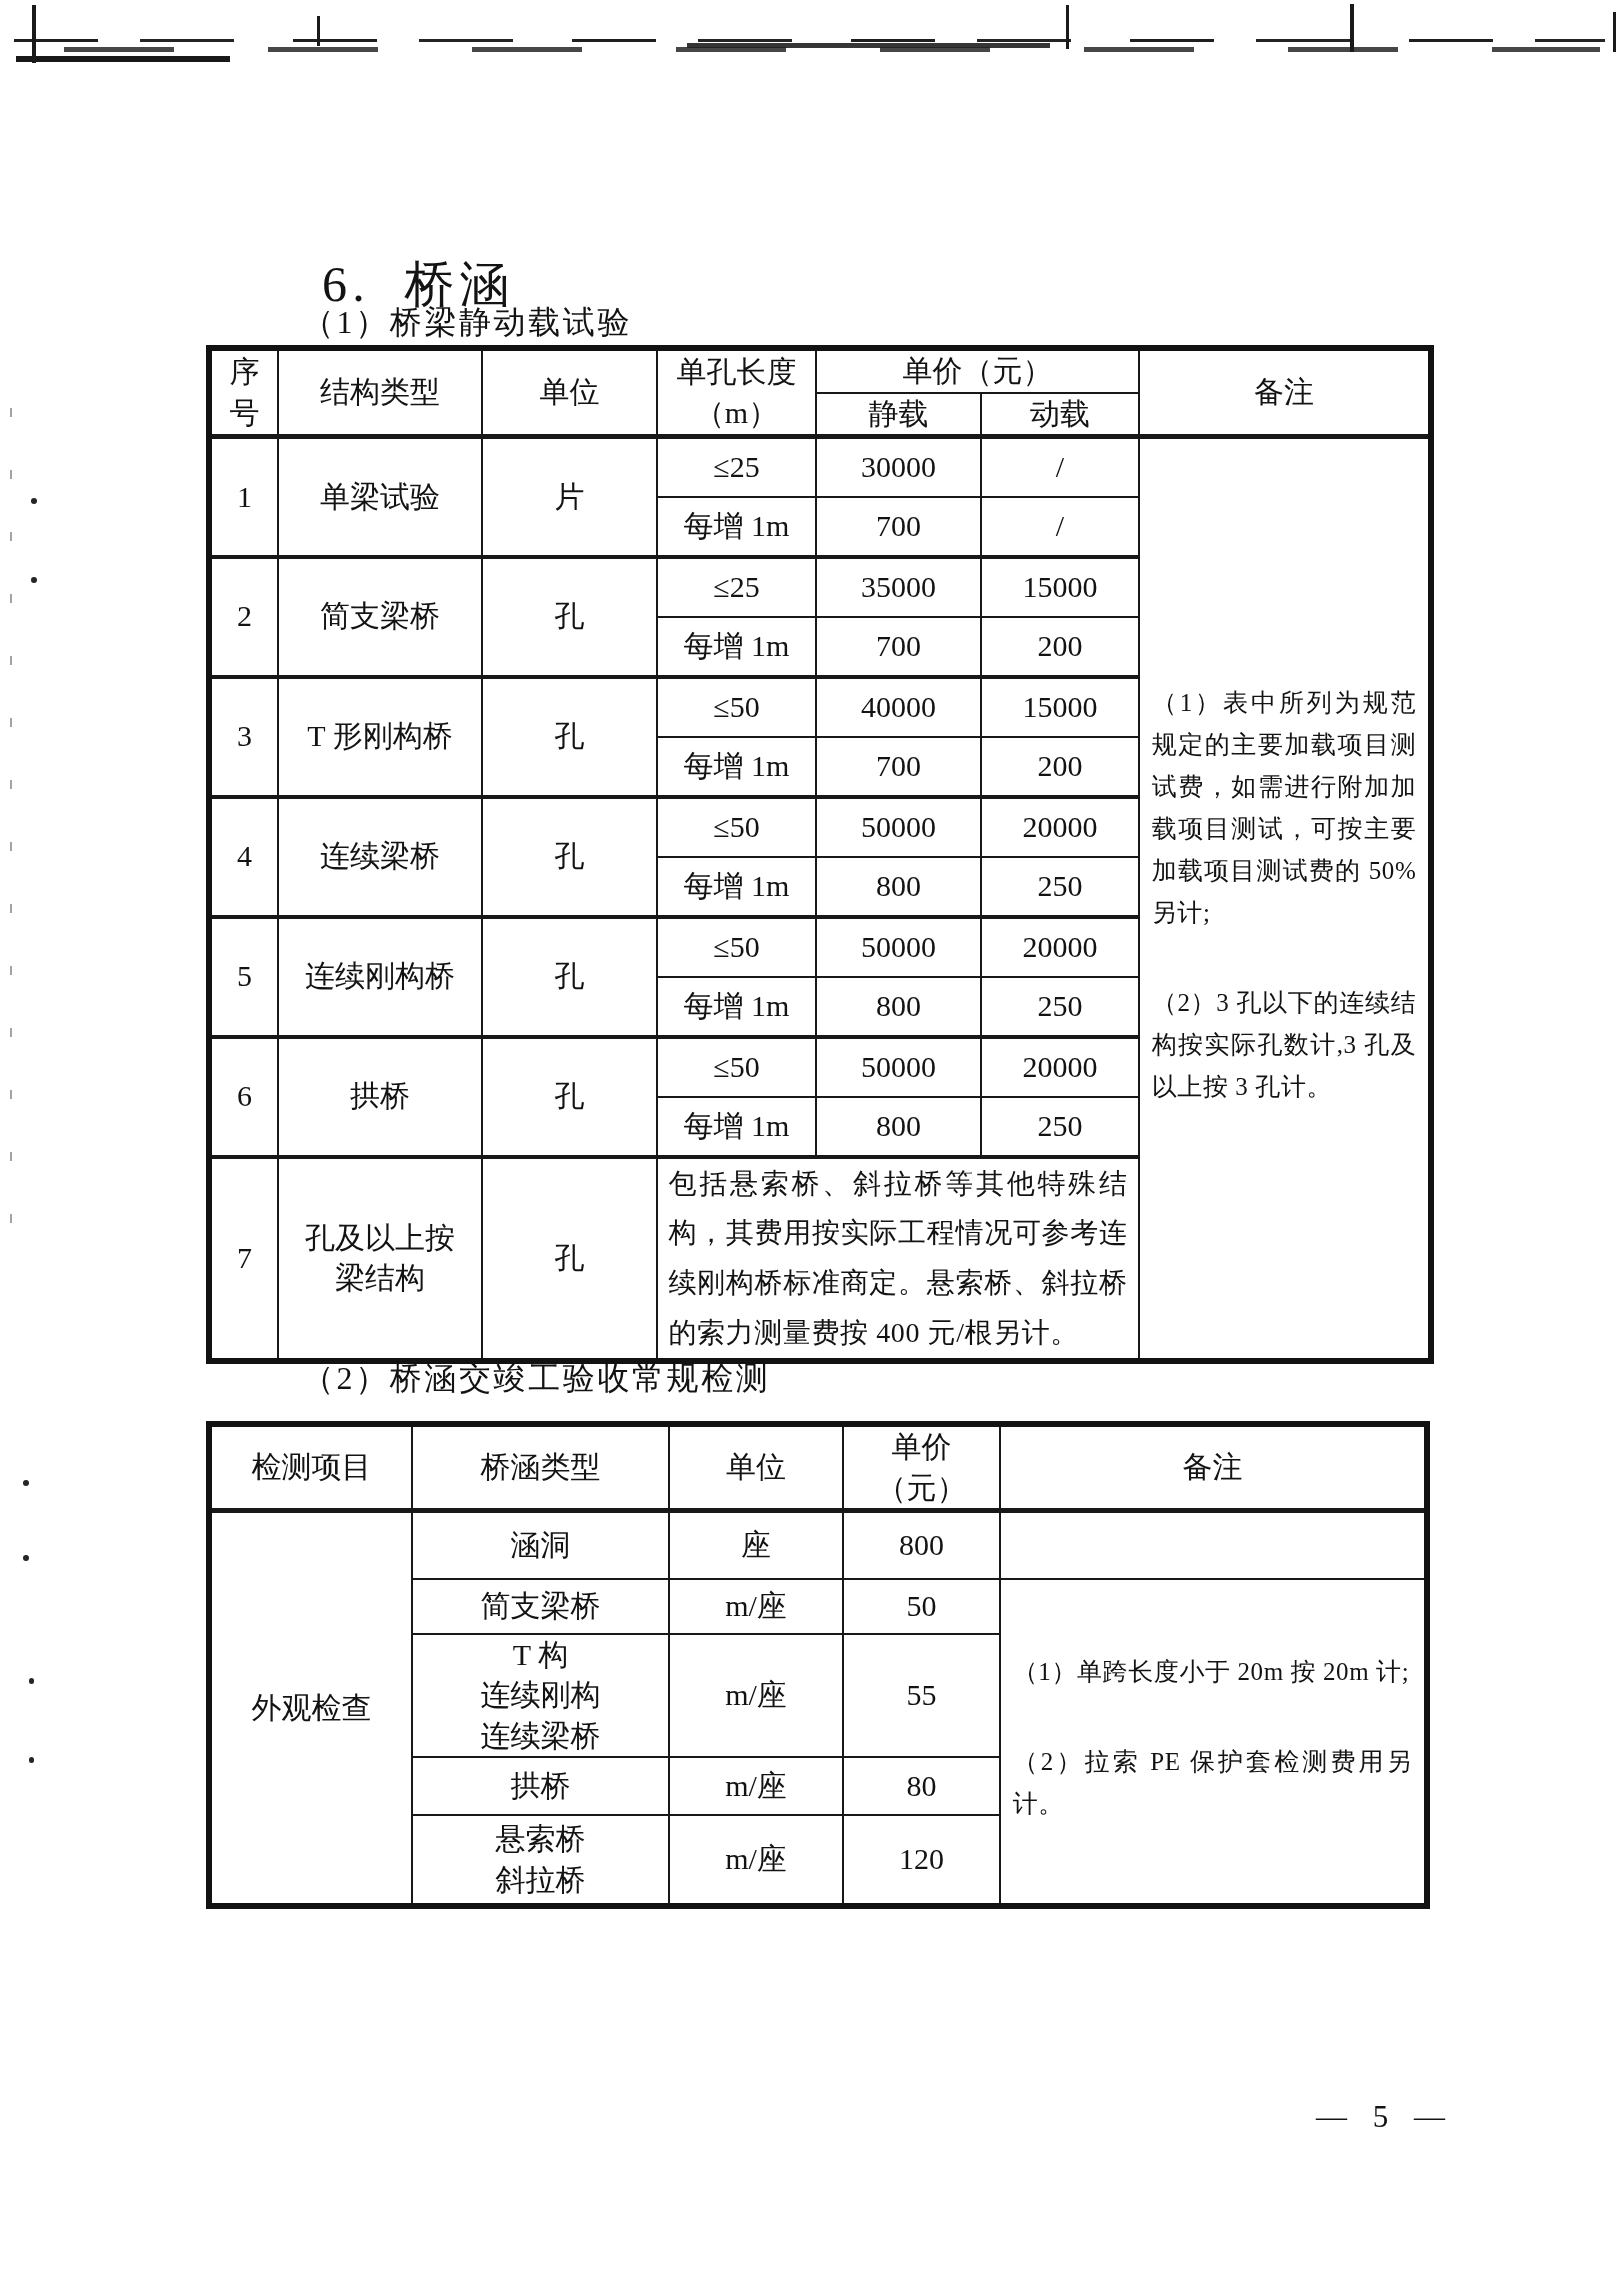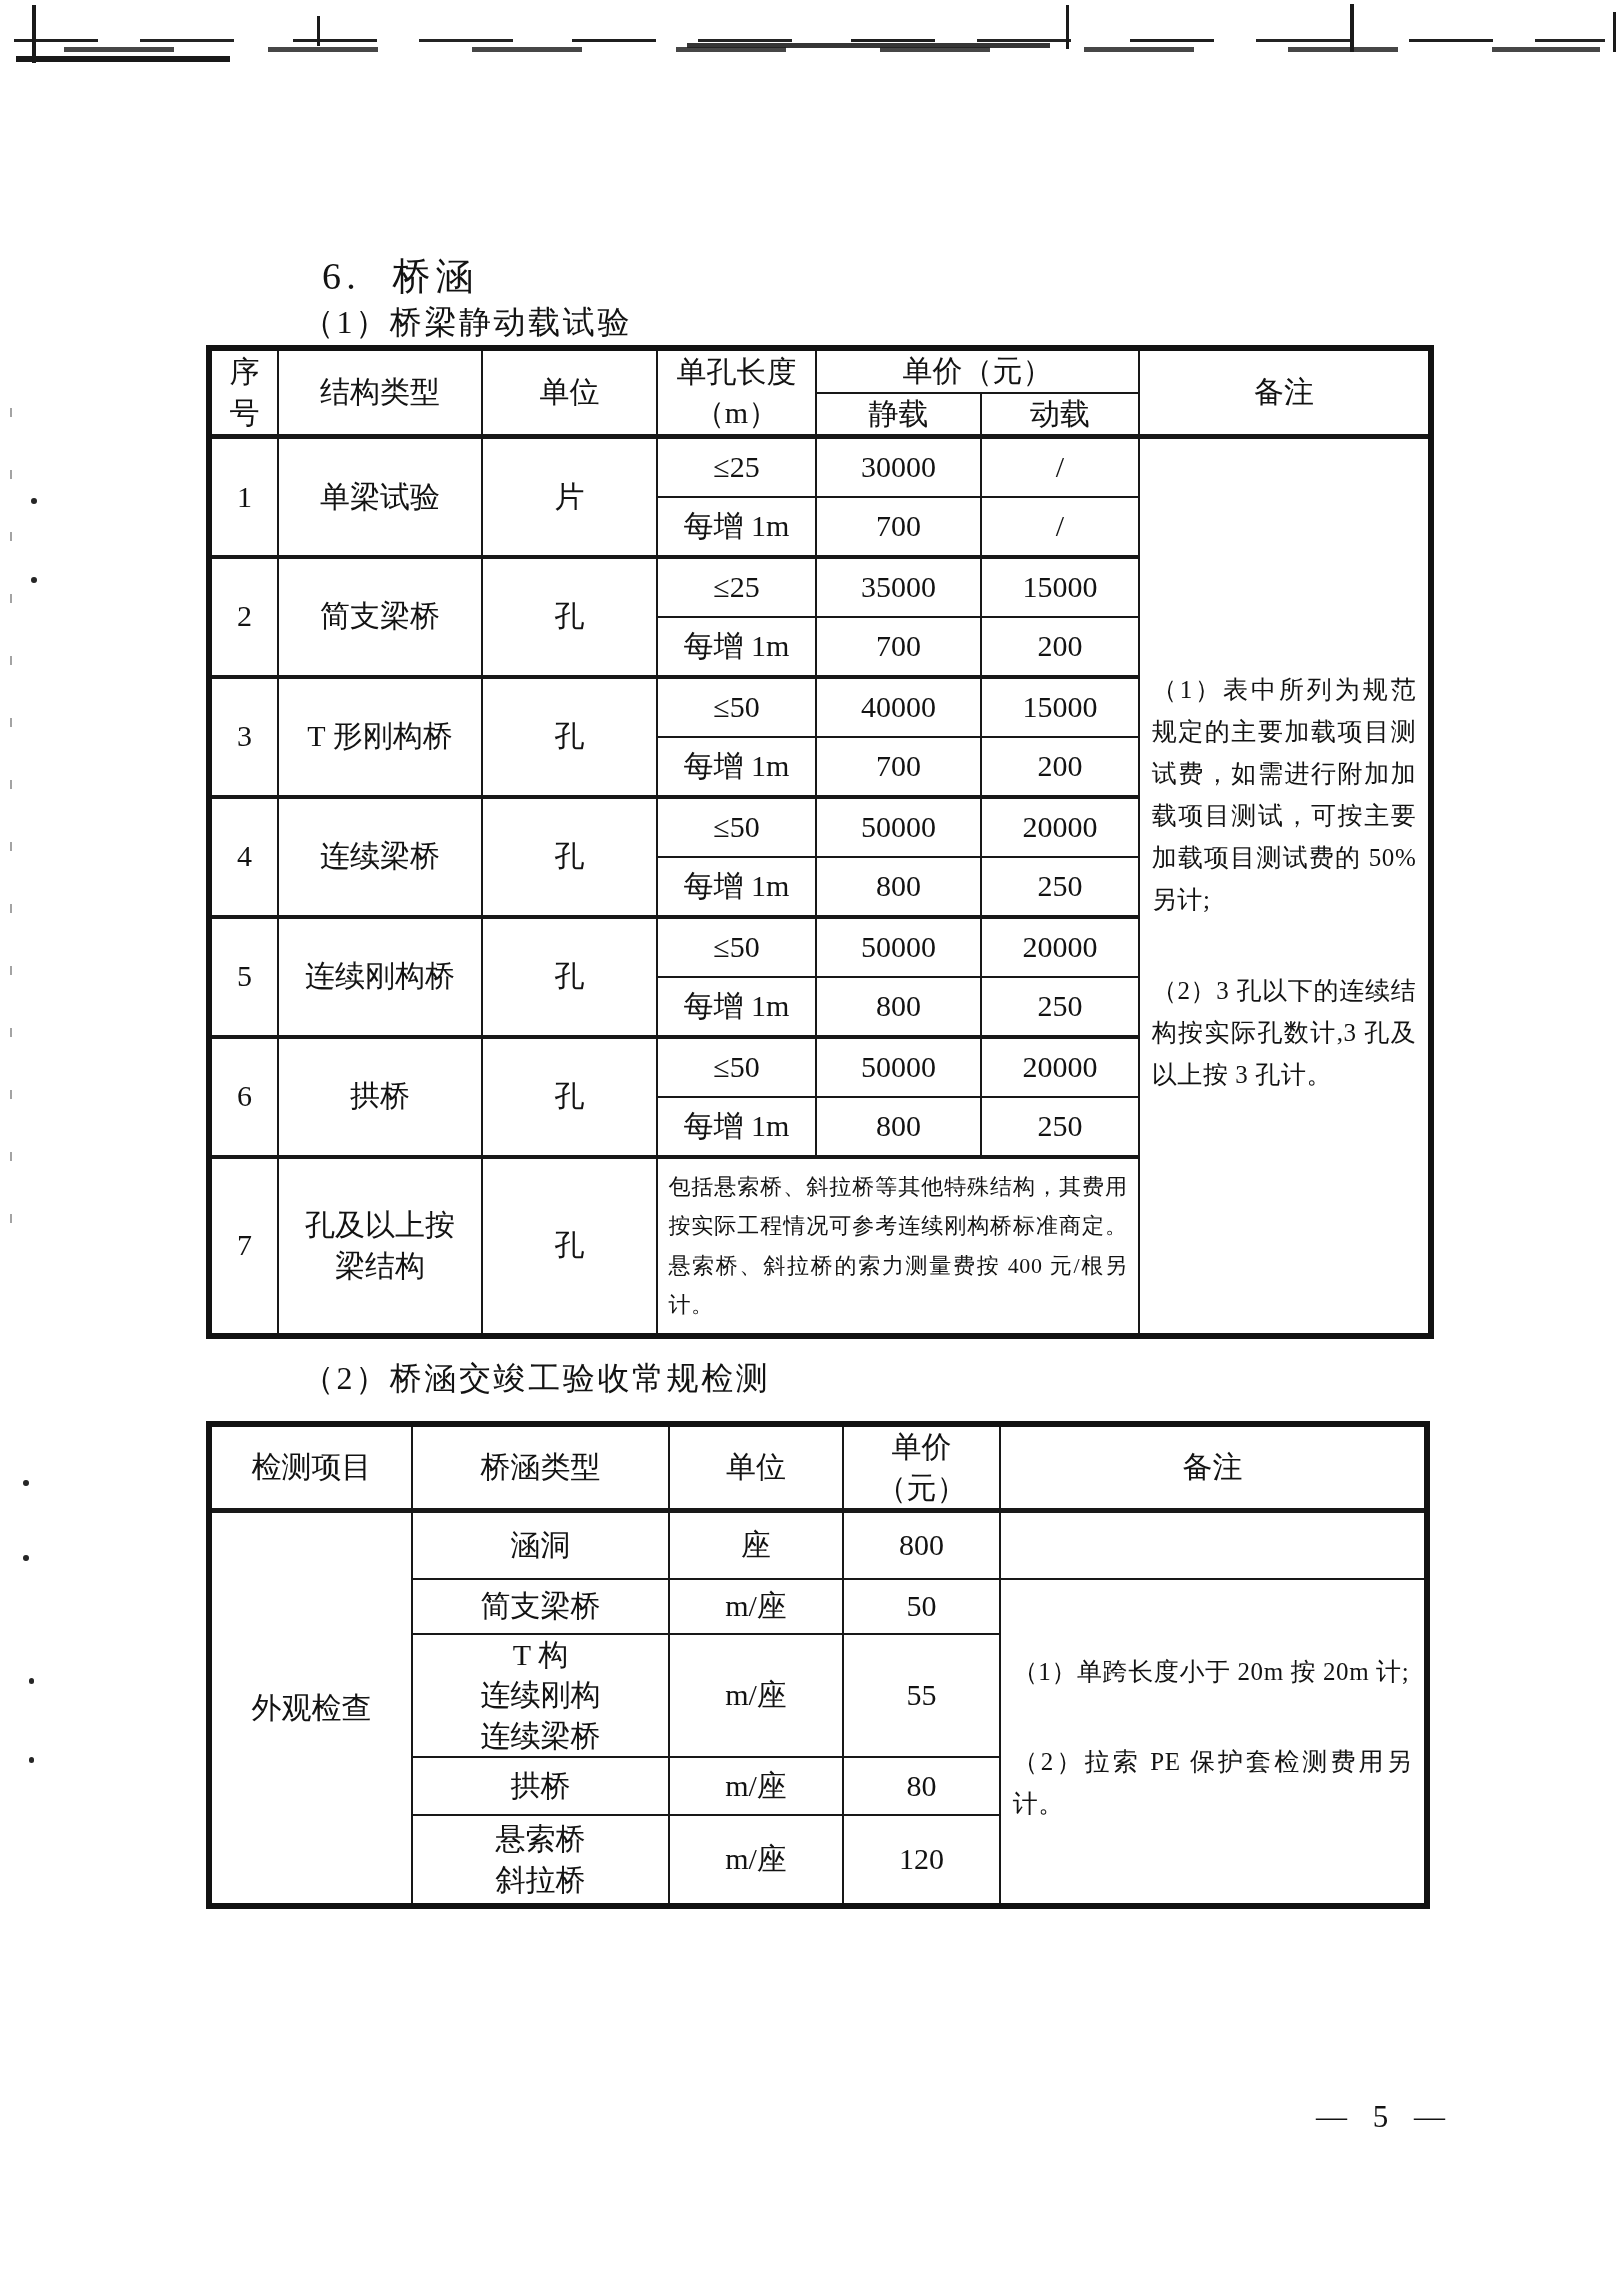--- a/index.html
+++ b/index.html
@@ -25,7 +25,7 @@
     background:repeating-linear-gradient(180deg,#333 0 9px,transparent 9px 62px);}
   .dot { position:absolute; width:5.8px; height:5.8px; border-radius:50%; background:#262626; }
   
-  .section-heading { position:absolute; left:322px; top:251px; font-size:38px; letter-spacing:5.2px; word-spacing:17px; white-space:pre-line;}
+  .section-heading { position:absolute; left:322px; top:251px; font-size:50px; letter-spacing:5.2px; word-spacing:17px; white-space:pre-line;}
   .tbl-title { position:absolute; font-size:32px; letter-spacing:2.6px; white-space:pre-line; }
   .t1-title { left:302px; top:301px; }
   .t2-title { left:302px; top:1357px; }

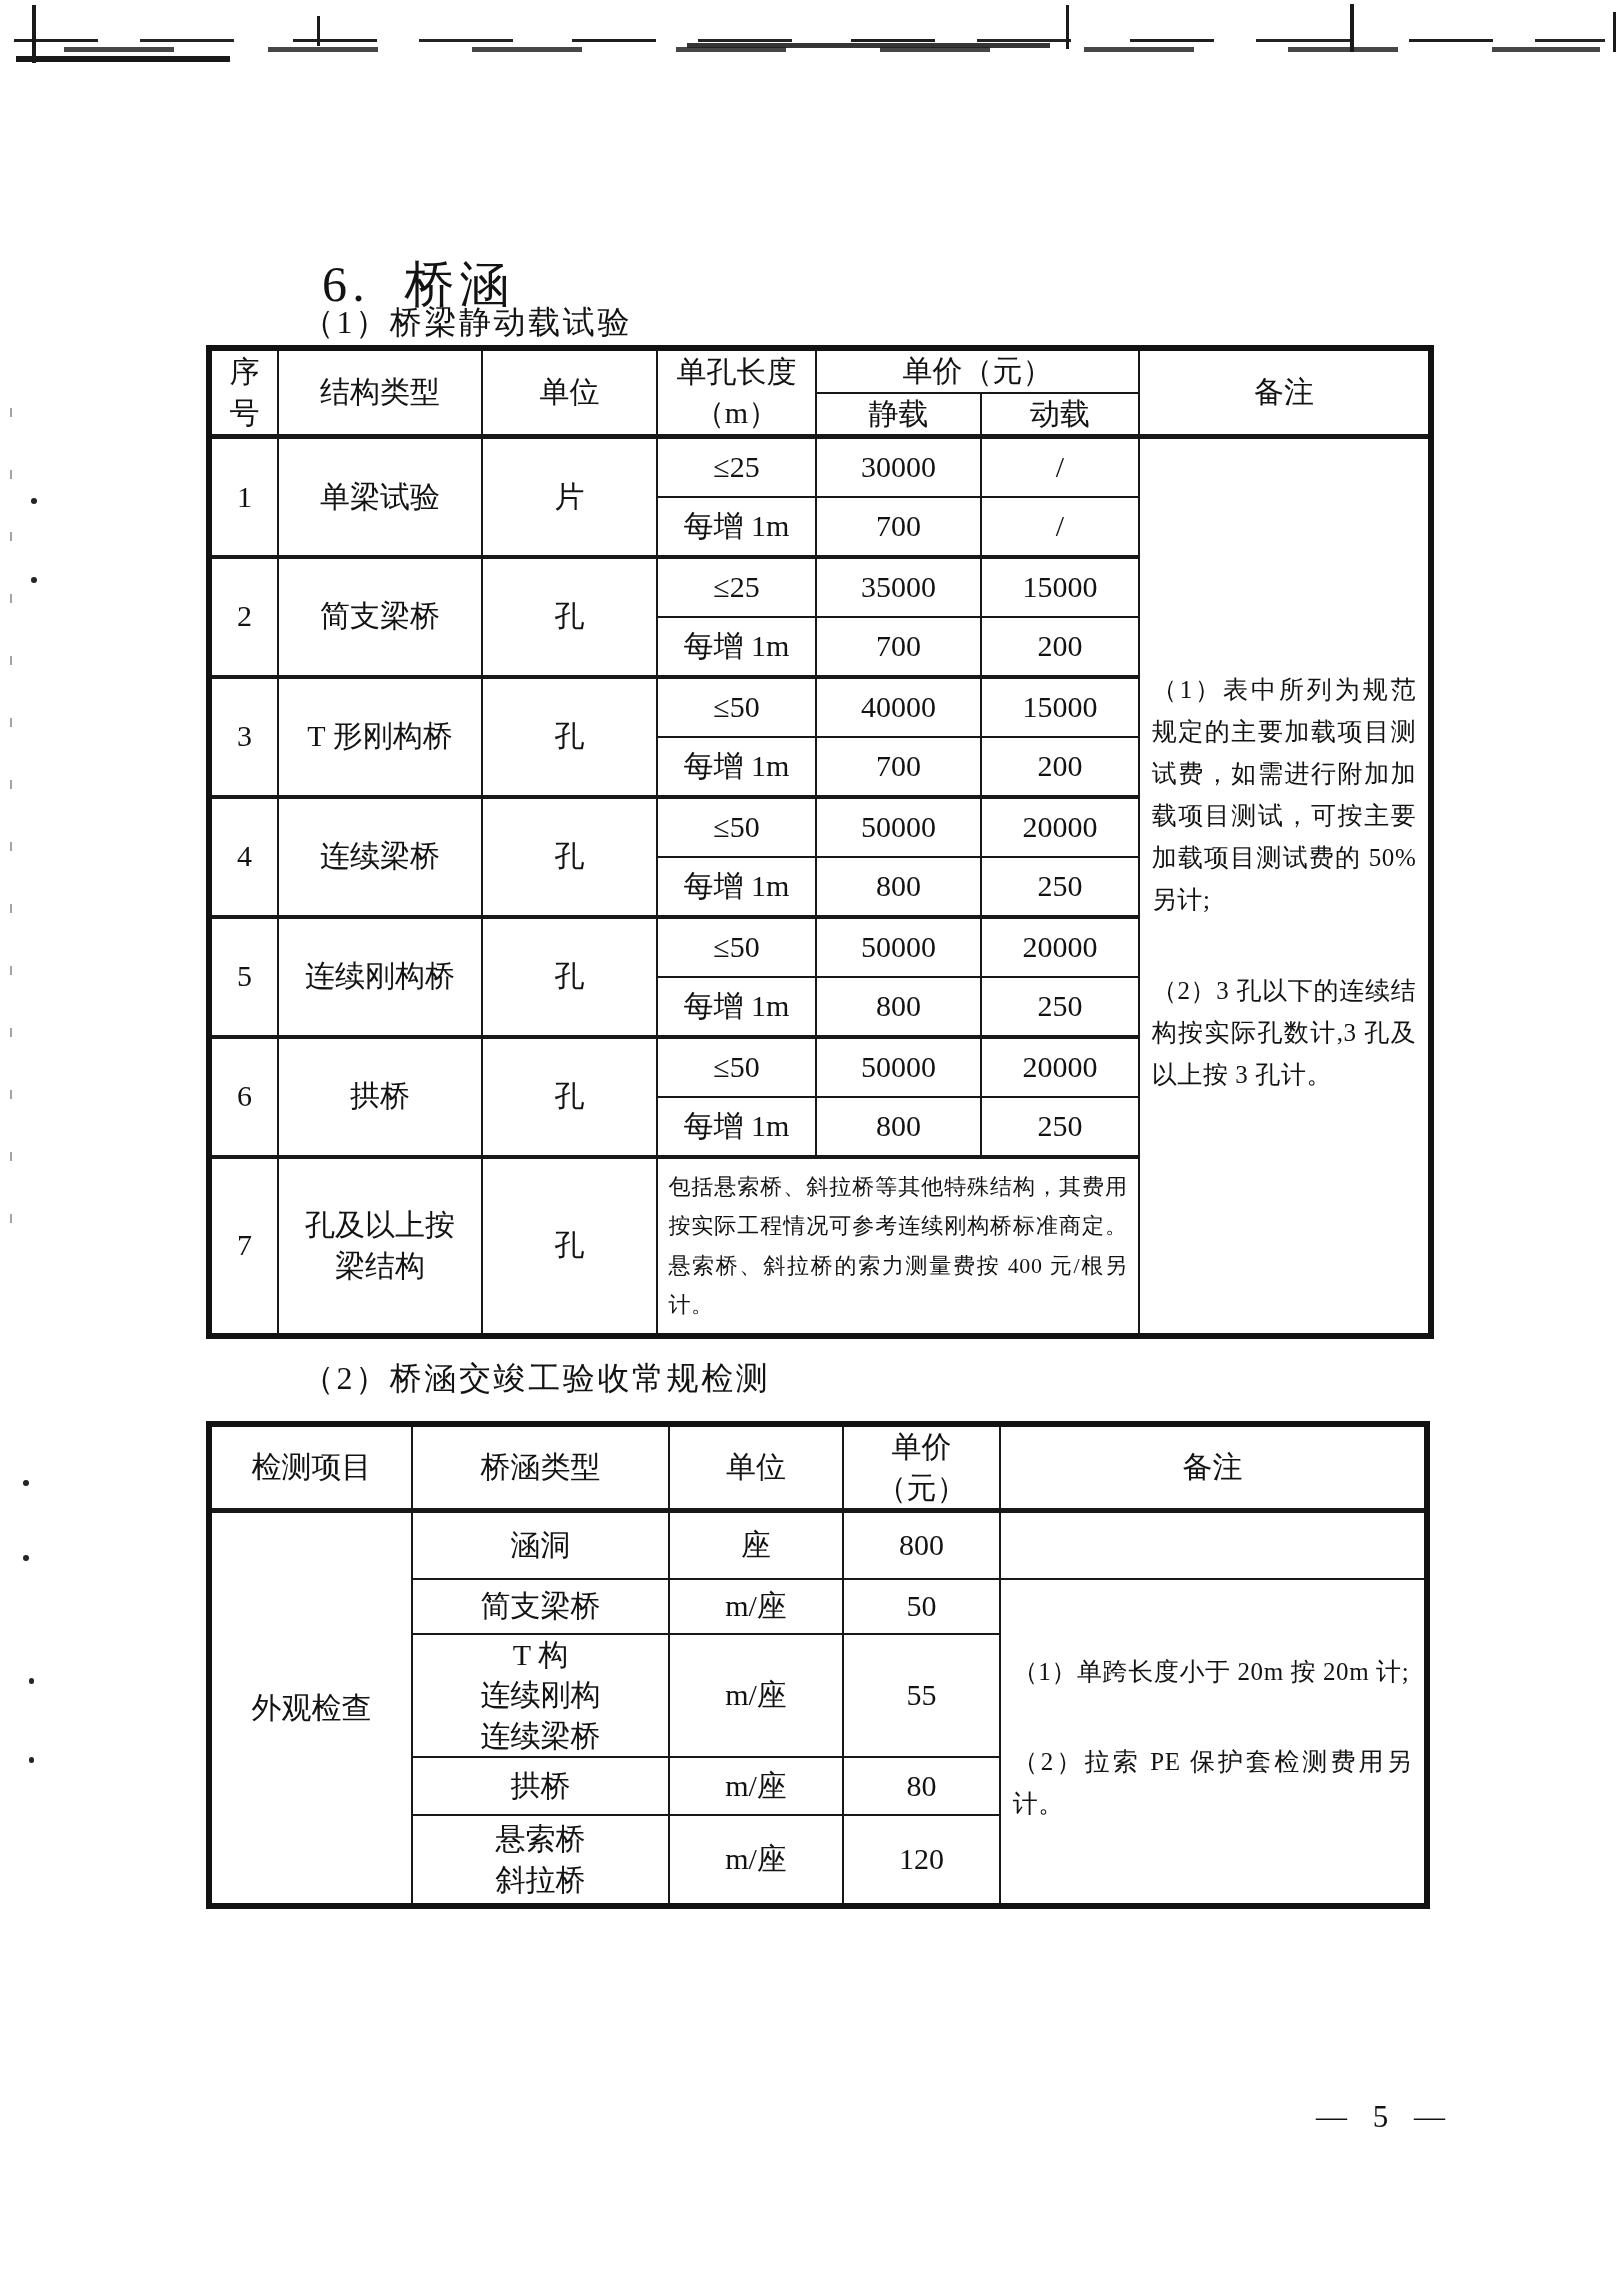--- a/index.html
+++ b/index.html
@@ -52,7 +52,7 @@
   }
   td.remark-cell p, td.desc-cell p { margin:0 0 6.5px 0; }
   td.desc-cell {
-    text-align:justify; padding:0 10.4px; font-size:22px; line-height:1.78; letter-spacing:0.6px;
+    text-align:justify; padding:0 10.4px; font-size:28px; line-height:1.78; letter-spacing:0.6px;
   }
   td.empty-remark { border-bottom-width:2.6px; }
 </style>

